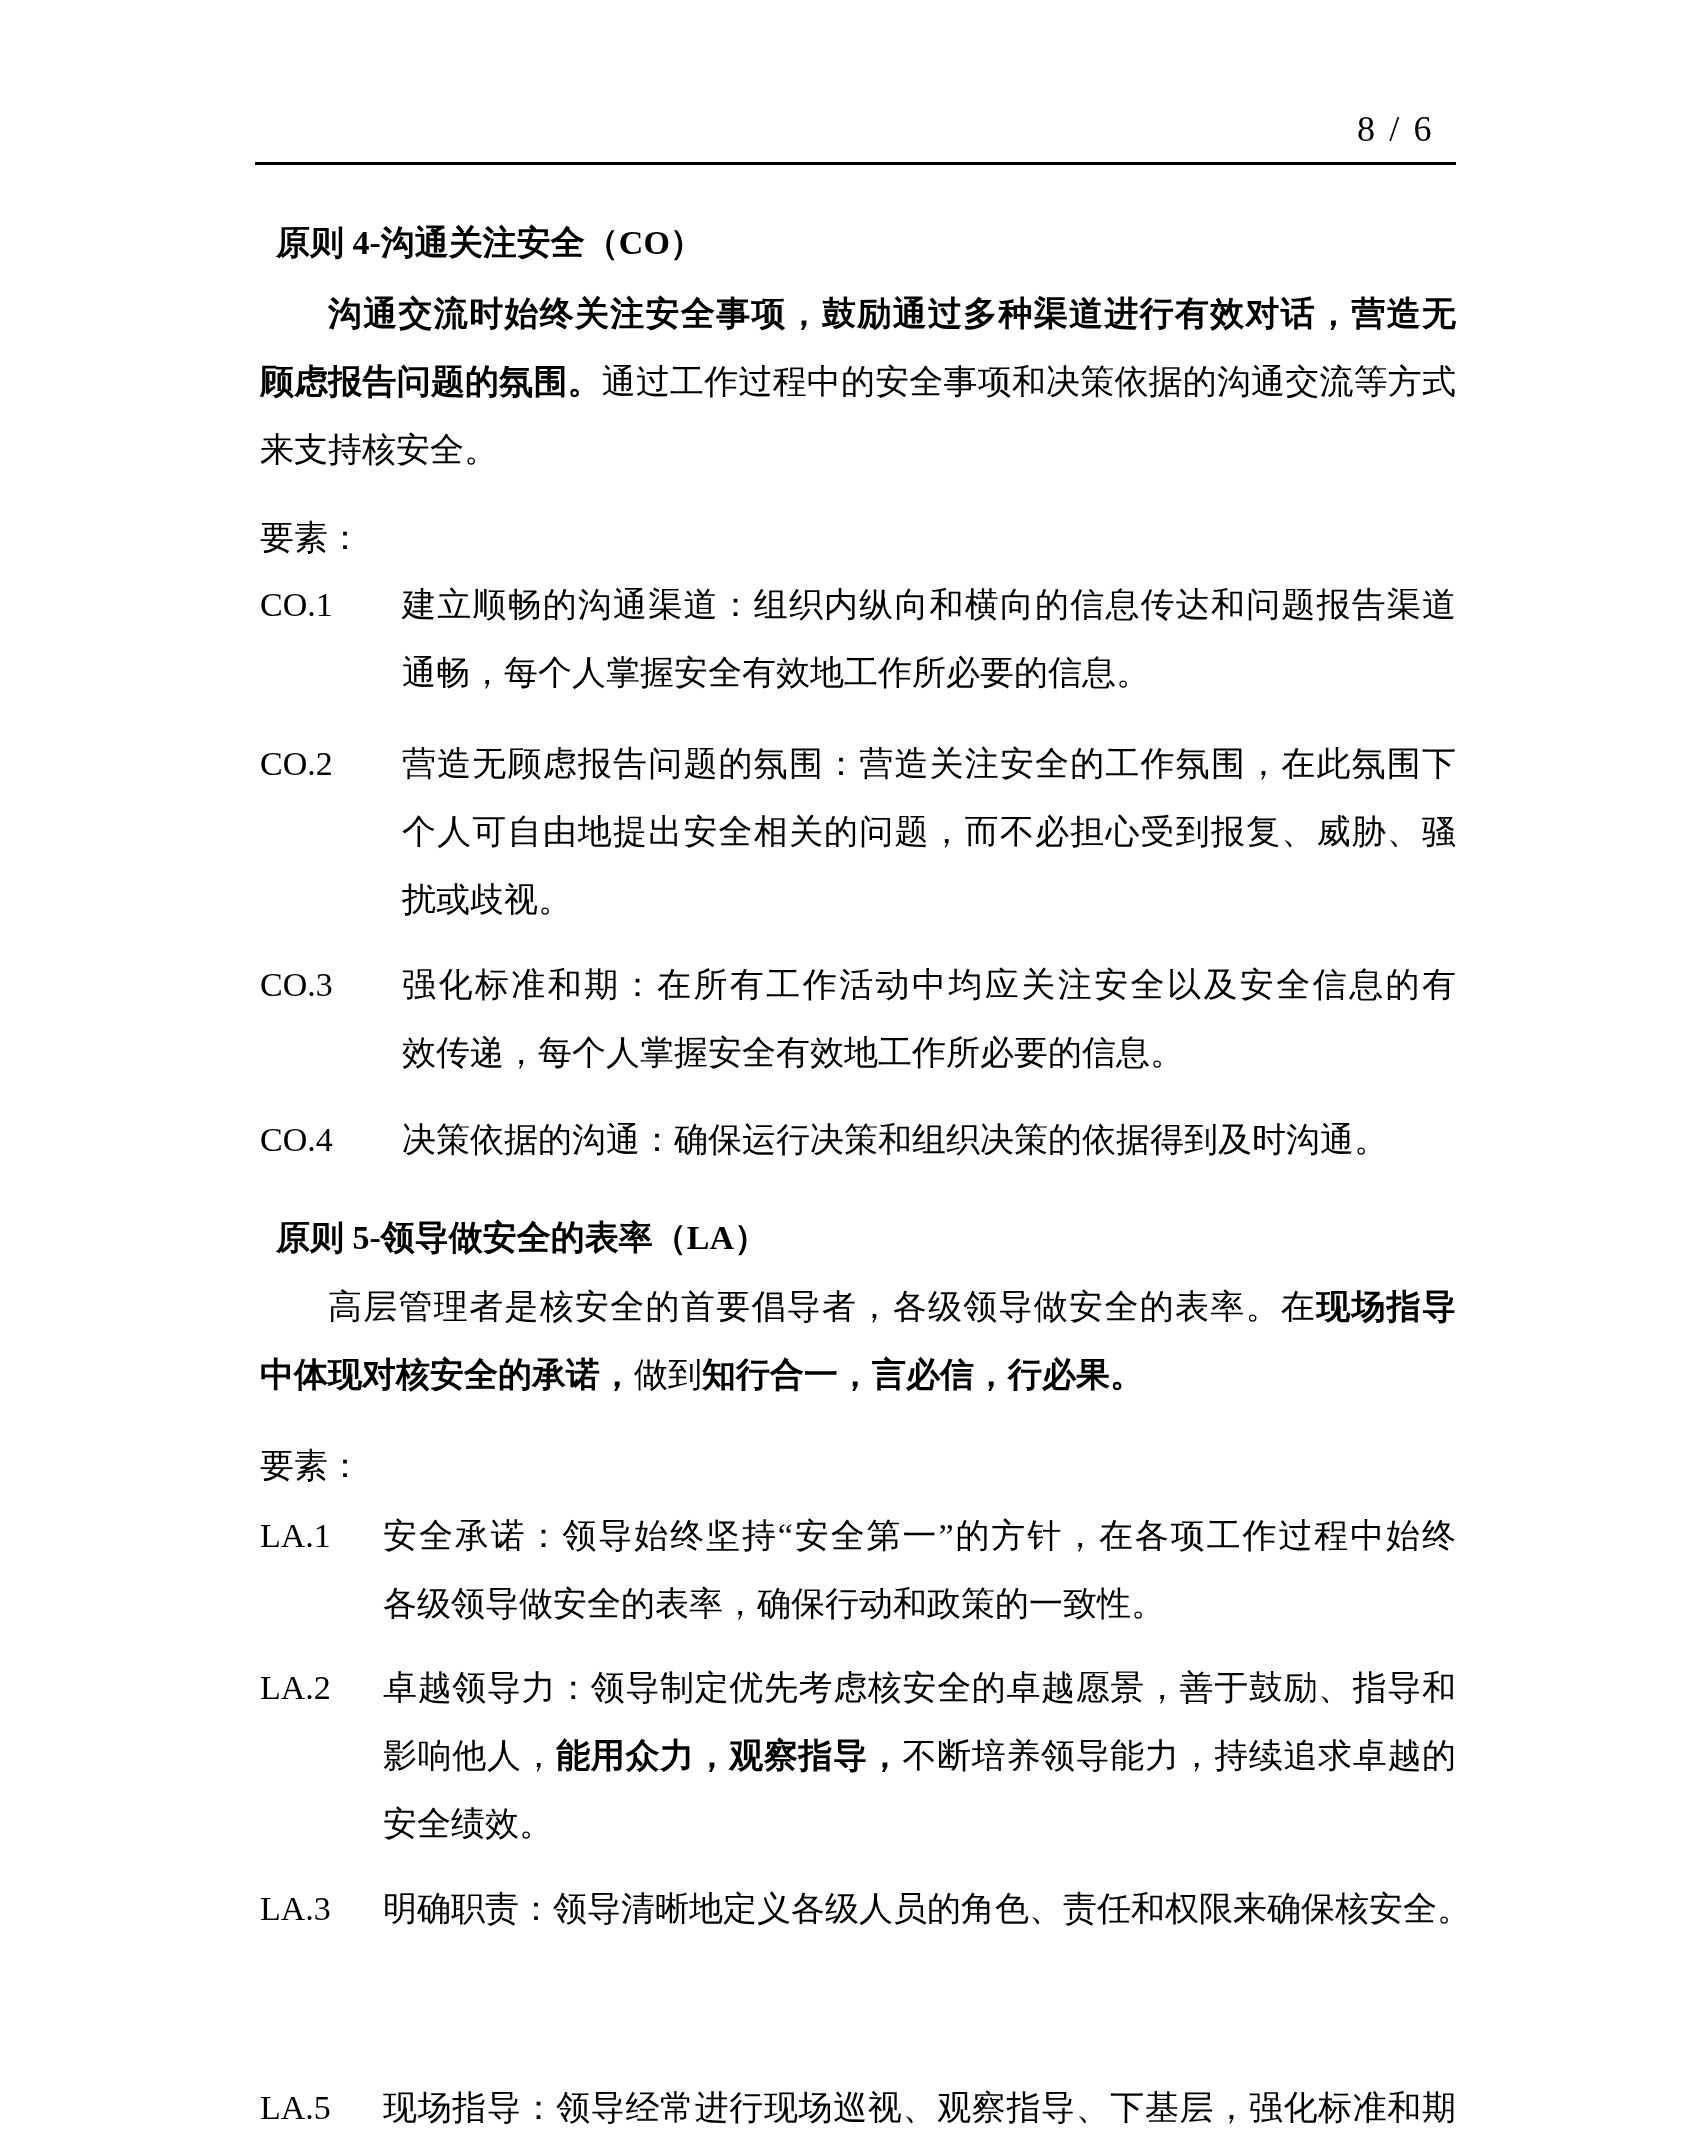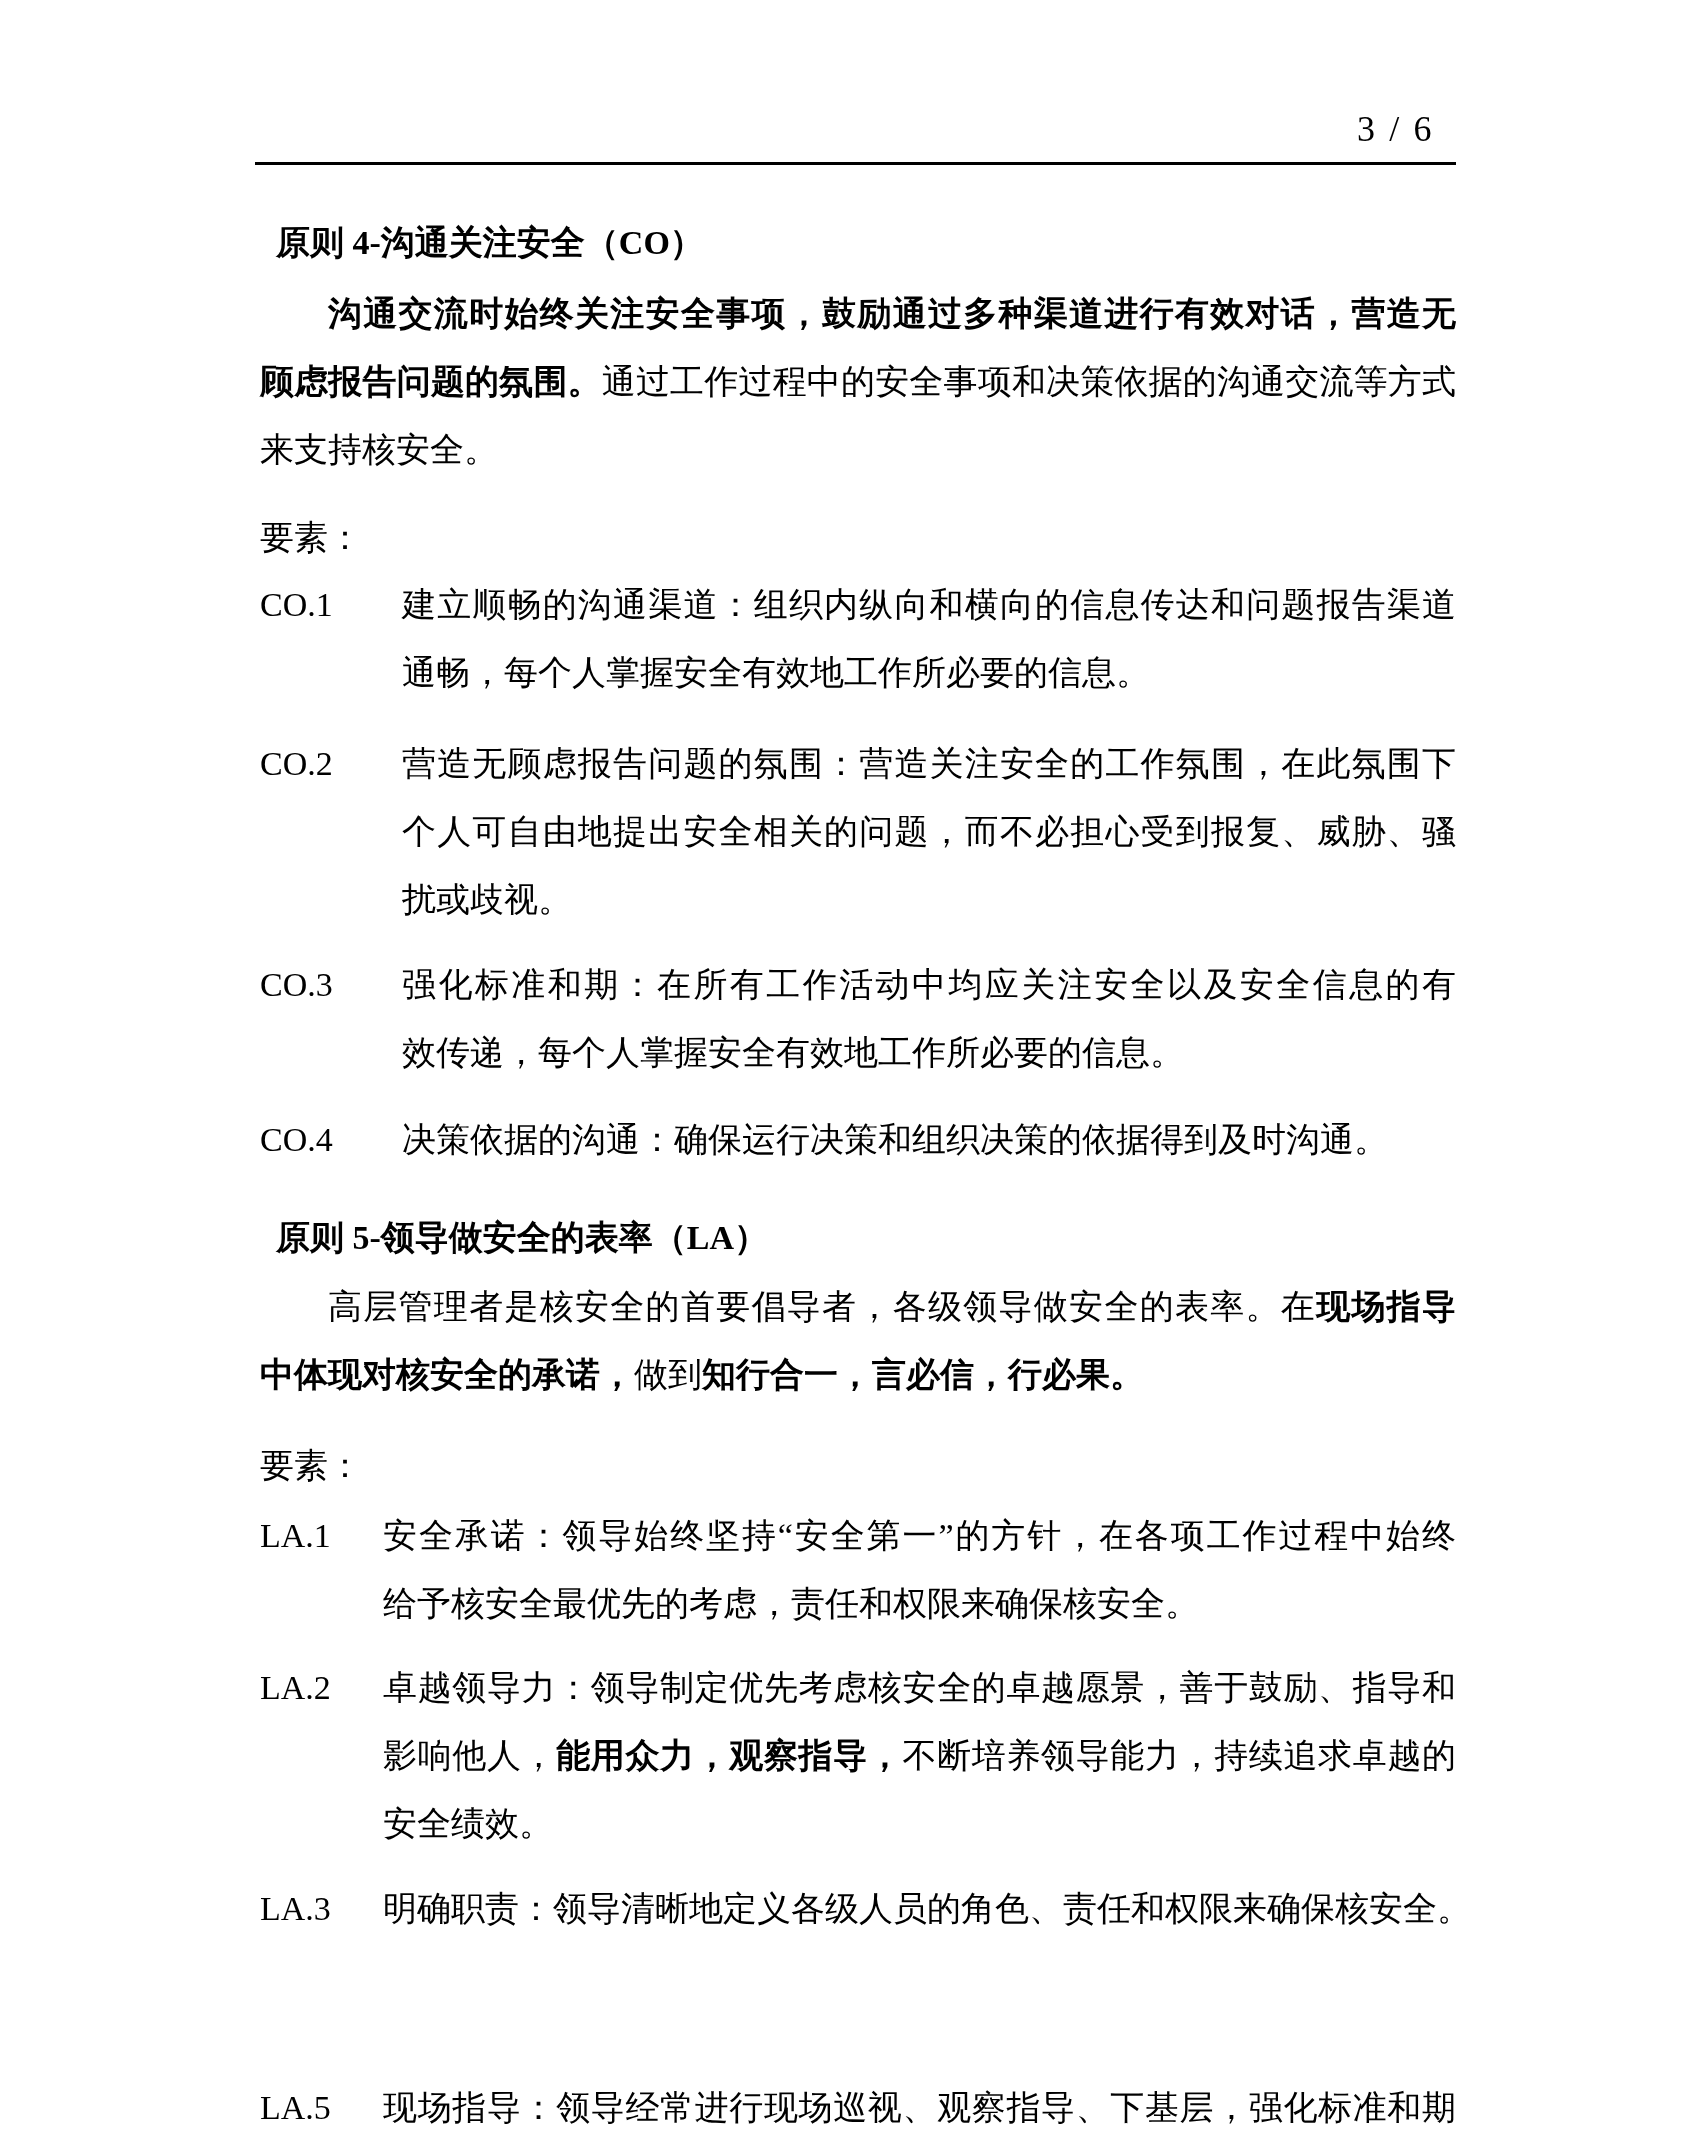--- a/index.html
+++ b/index.html
@@ -77,7 +77,7 @@
 
 <div class="sheet">
 
-  <div class="pagenum">3 / 6</div>
+  <div class="pagenum">8 / 6</div>
   <div class="rule"></div>
 
   <div class="heading" style="top:193px">原则 4-沟通关注安全（CO）</div>

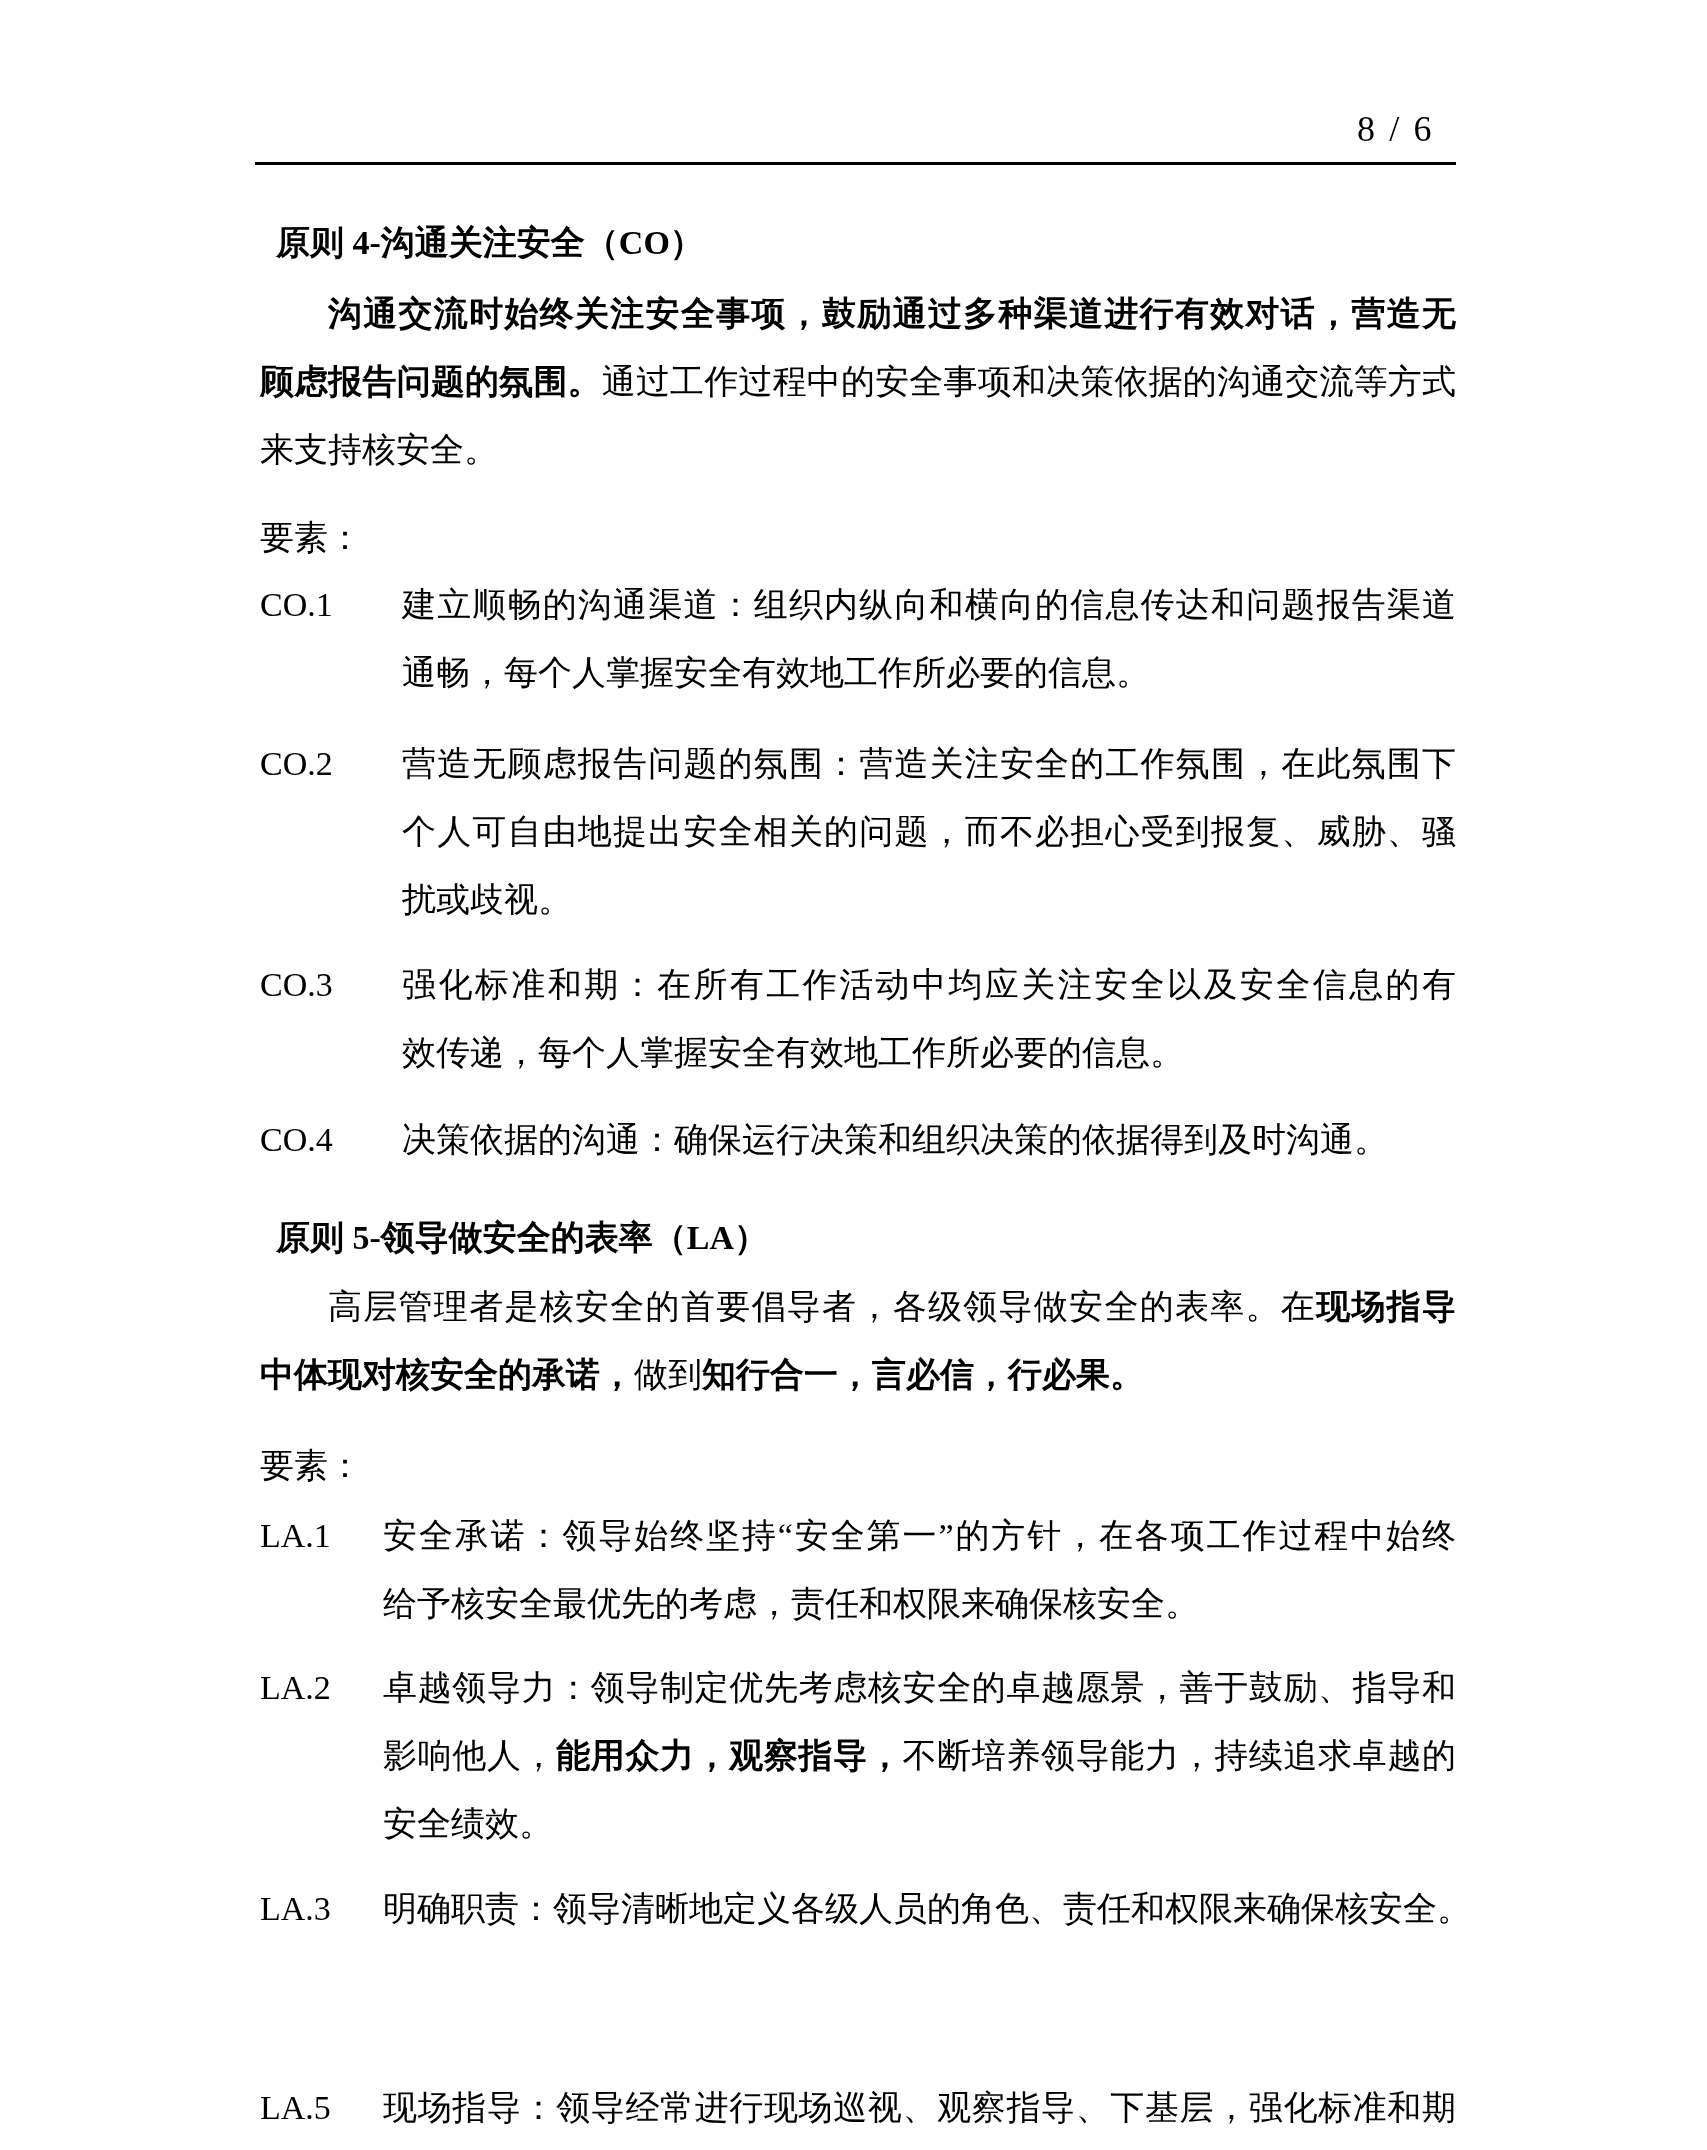--- a/index.html
+++ b/index.html
@@ -126,7 +126,7 @@
   <div class="item la" style="top:1502px">
     <span class="label">LA.1</span>
     <div class="line j"><span>安全承诺：领导始终坚持“安全第一”的方针，在各项工作过程中始终</span></div>
-    <div class="line"><span>给予核安全最优先的考虑，责任和权限来确保核安全。</span></div>
+    <div class="line"><span>各级领导做安全的表率，确保行动和政策的一致性。</span></div>
   </div>
 
   <div class="item la" style="top:1654px">

